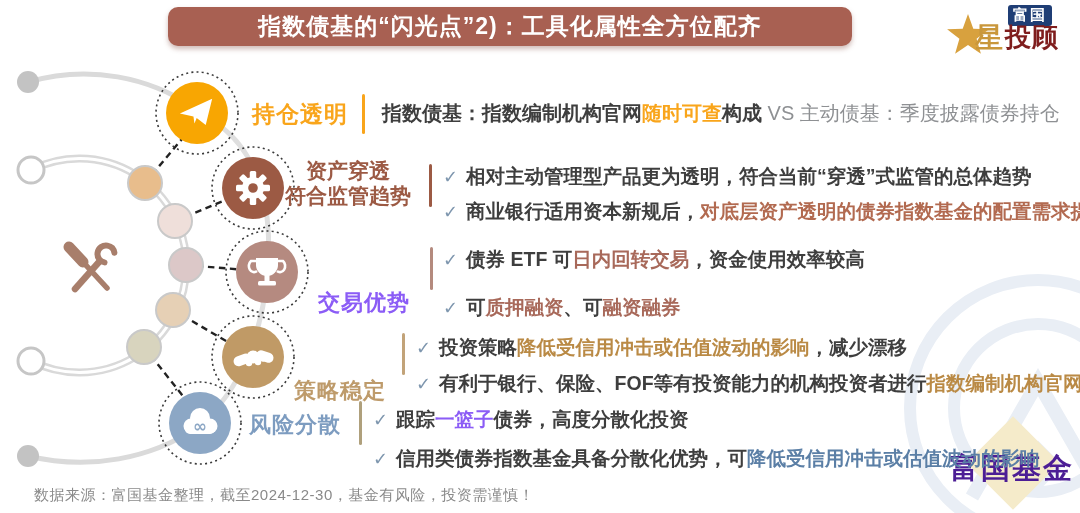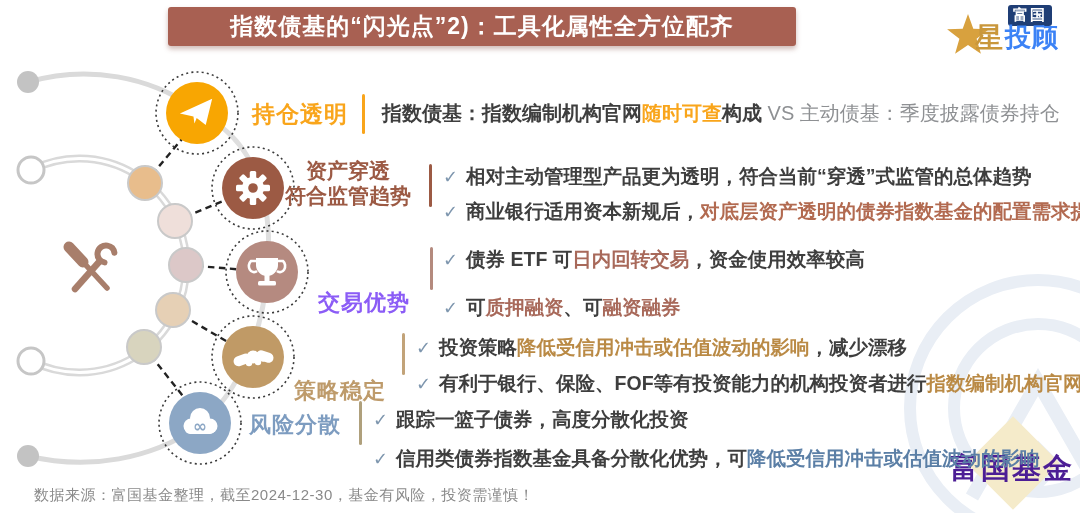--- a/index.html
+++ b/index.html
@@ -6,7 +6,7 @@
   #page{position:relative;width:1080px;height:513px;background:#ffffff;overflow:hidden;
         font-family:"Liberation Sans","DejaVu Sans",sans-serif;}
   
-  .banner{position:absolute;left:168px;top:7px;width:628px;height:39px;border-radius:3px;
+  .banner{position:absolute;left:168px;top:7px;width:684px;height:39px;border-radius:10px;
           background:#A86052;box-shadow:0 3px 5px rgba(120,60,50,.35);
           display:flex;align-items:center;justify-content:center;z-index:3;}
   .banner span{color:#ffffff;font-size:23px;font-weight:800;letter-spacing:1px;white-space:nowrap;}

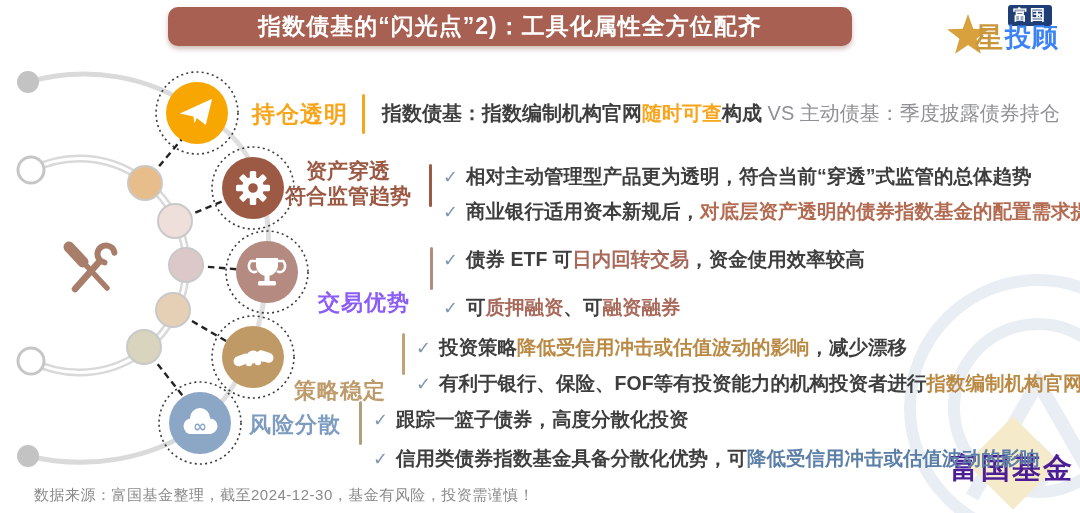--- a/index.html
+++ b/index.html
@@ -16,7 +16,7 @@
   .logo-xing{position:absolute;left:31px;top:17px;font-size:28px;font-weight:800;color:#C9973B;}
   .logo-box{position:absolute;left:64px;top:3px;background:#1F3E75;color:#fff;font-size:15px;
             font-weight:700;padding:1px 5px;border-radius:3px;letter-spacing:2px;}
-  .logo-rest{position:absolute;left:61px;top:18px;font-size:26px;font-weight:800;color:#3b82f6;letter-spacing:1px;}
+  .logo-rest{position:absolute;left:61px;top:18px;font-size:26px;font-weight:800;color:#7f1d1d;letter-spacing:1px;}
   
   #diagram{position:absolute;left:0;top:0;width:1080px;height:513px;z-index:0;}
   

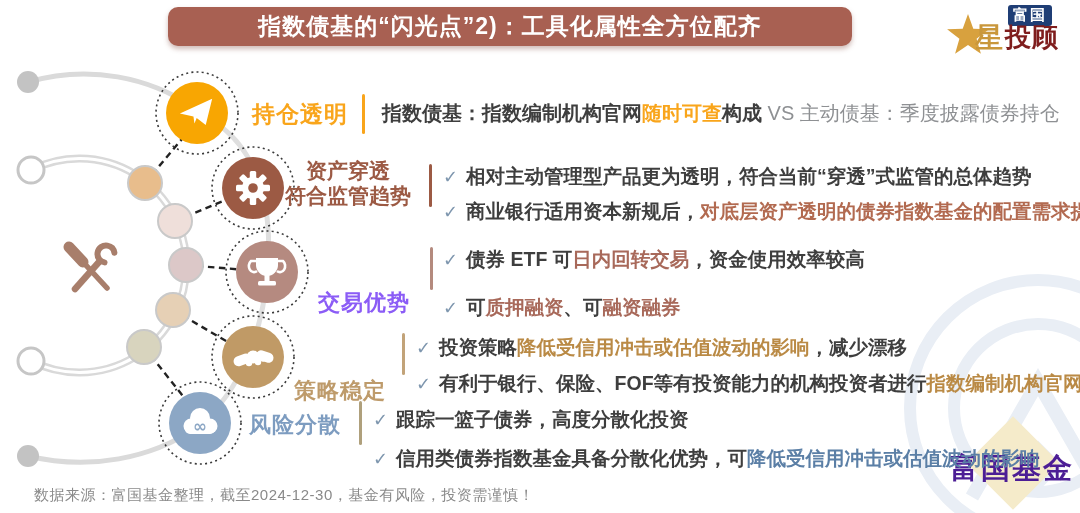--- a/index.html
+++ b/index.html
@@ -218,7 +218,7 @@
         </div>
         <div class="row-divider" style="background: rgb(175, 160, 124);"></div>
         <div class="row-bullets">
-          <div class="bullet"><span class="check">✓</span><span class="seg seg-strong">跟踪</span><span class="seg seg-accent" style="color: #404040;">一篮子</span><span class="seg seg-strong">债券，高度分散化投资</span></div>
+          <div class="bullet"><span class="check">✓</span><span class="seg seg-strong">跟踪</span><span class="seg seg-accent" style="color: #8b5cf6;">一篮子</span><span class="seg seg-strong">债券，高度分散化投资</span></div>
           <div class="bullet"><span class="check">✓</span><span class="seg seg-strong">信用类债券指数基金具备分散化优势，可</span><span class="seg seg-accent" style="color: rgb(91, 127, 166);">降低受信用冲击或估值波动的影响</span></div>
         </div>
       </div>

